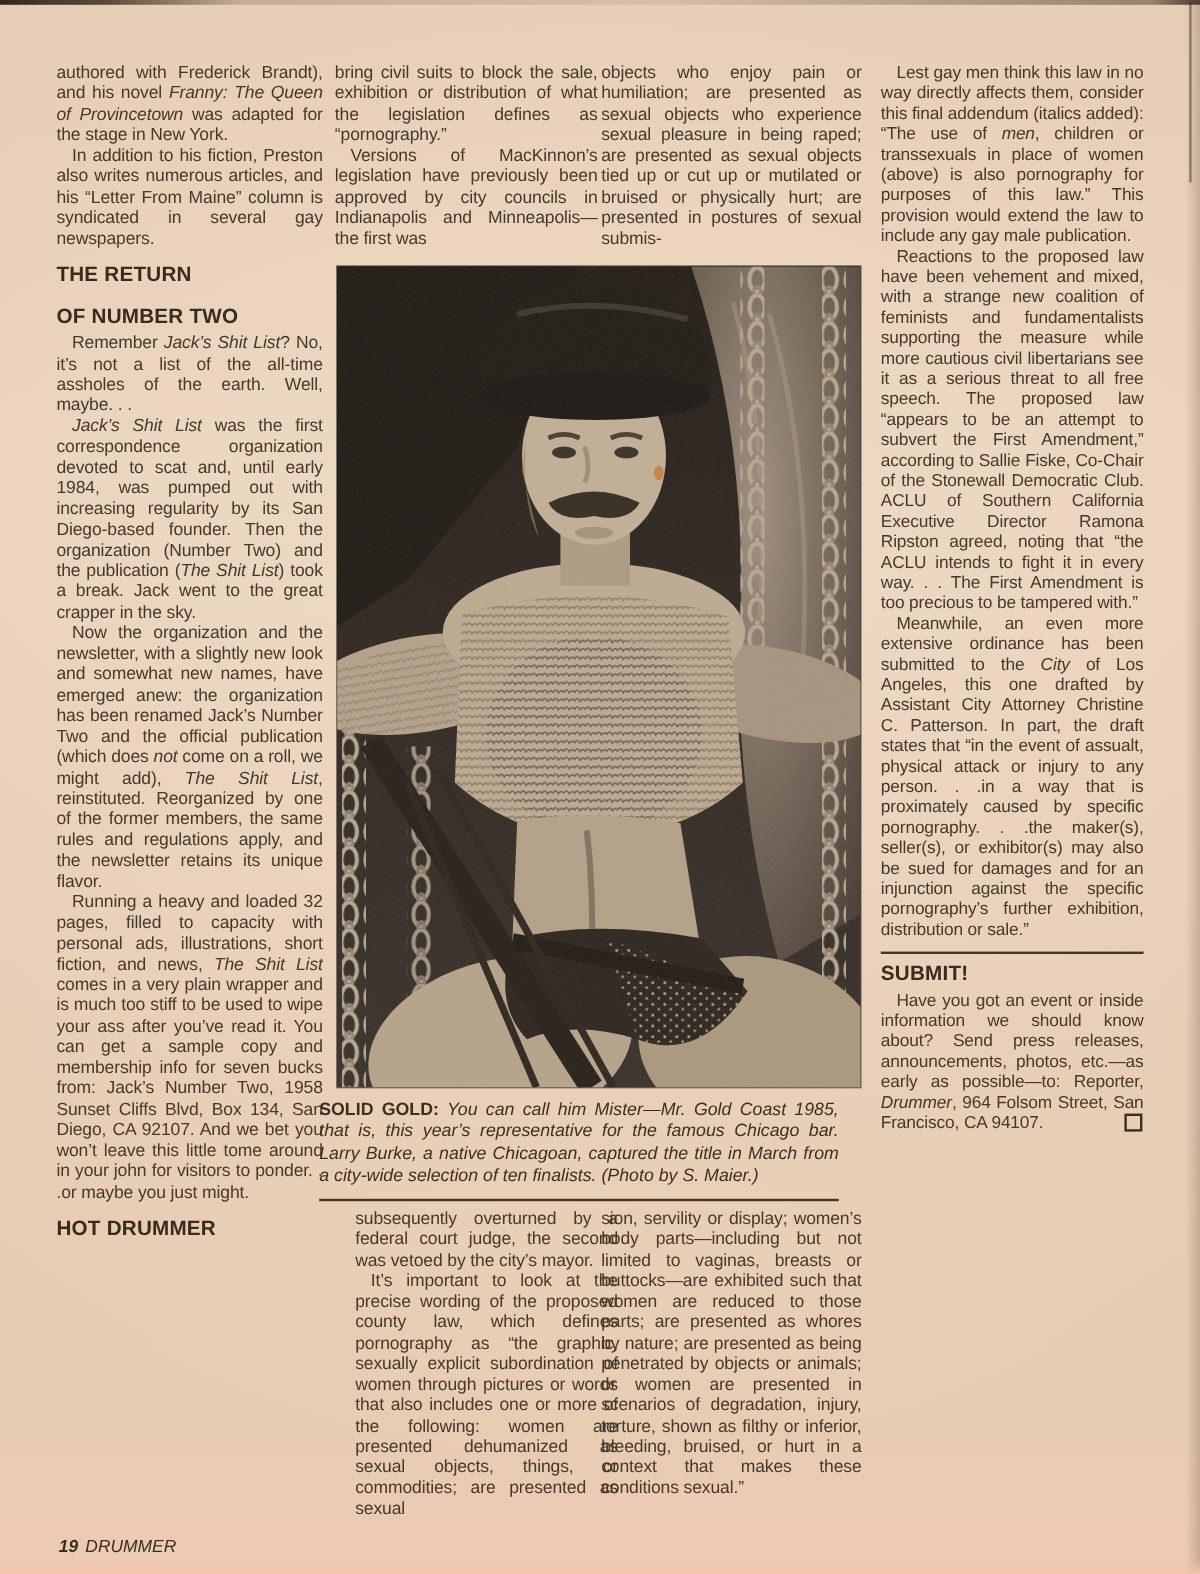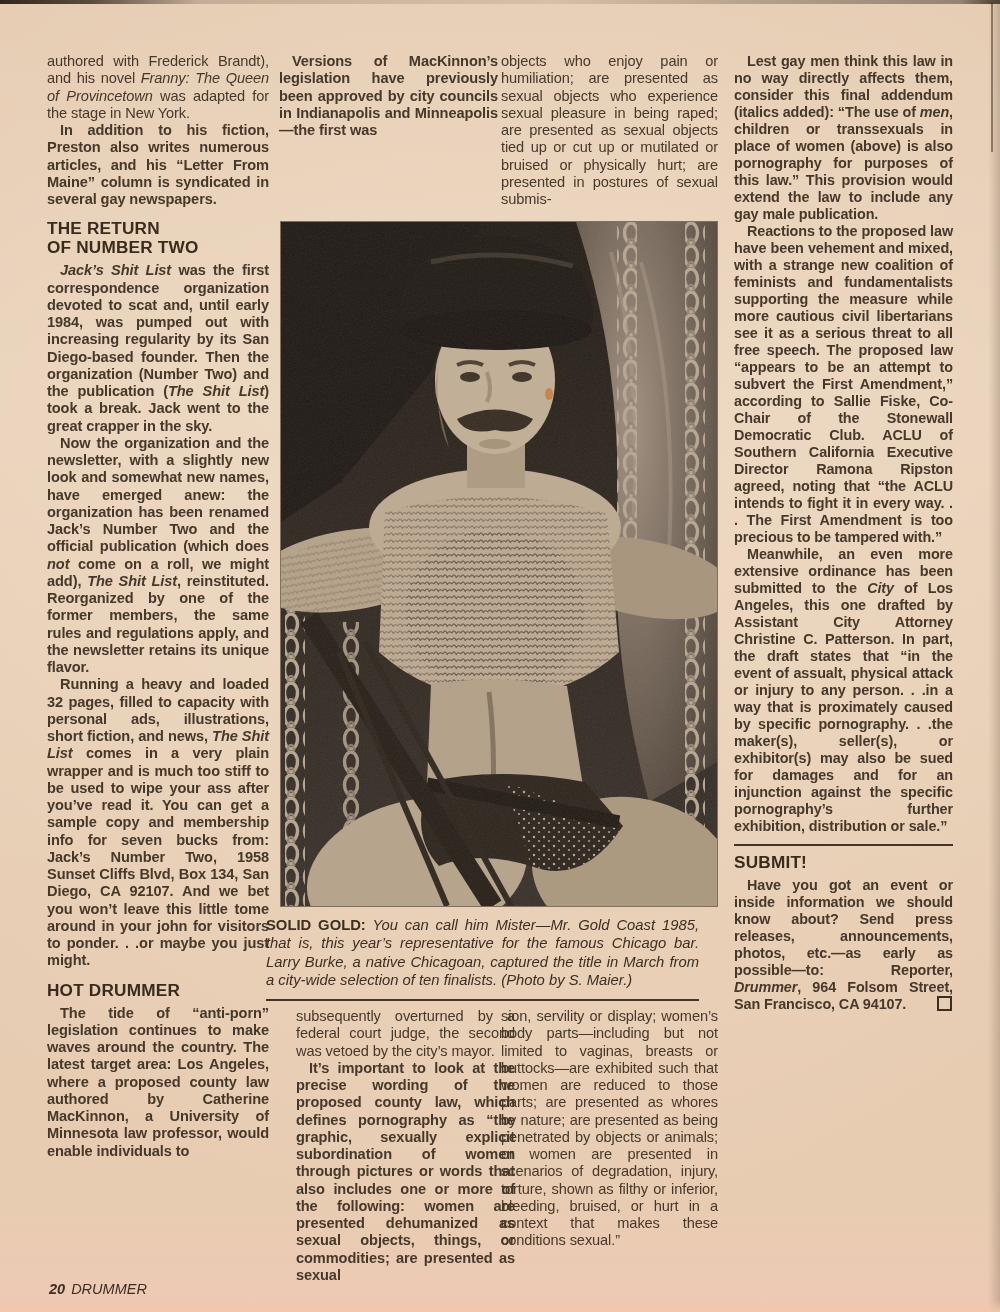--- a/index.html
+++ b/index.html
@@ -64,6 +64,7 @@
   </div>
 
   <div class="col" style="left:279px;top:53px;width:219px;">
+    <p>bring civil suits to block the sale, exhibition or distribution of what the legislation defines as “pornography.”</p>
     <p class="ind">Versions of MacKinnon’s legislation have previously been approved by city councils in Indianapolis and Minneapolis—the first was</p>
   </div>
 

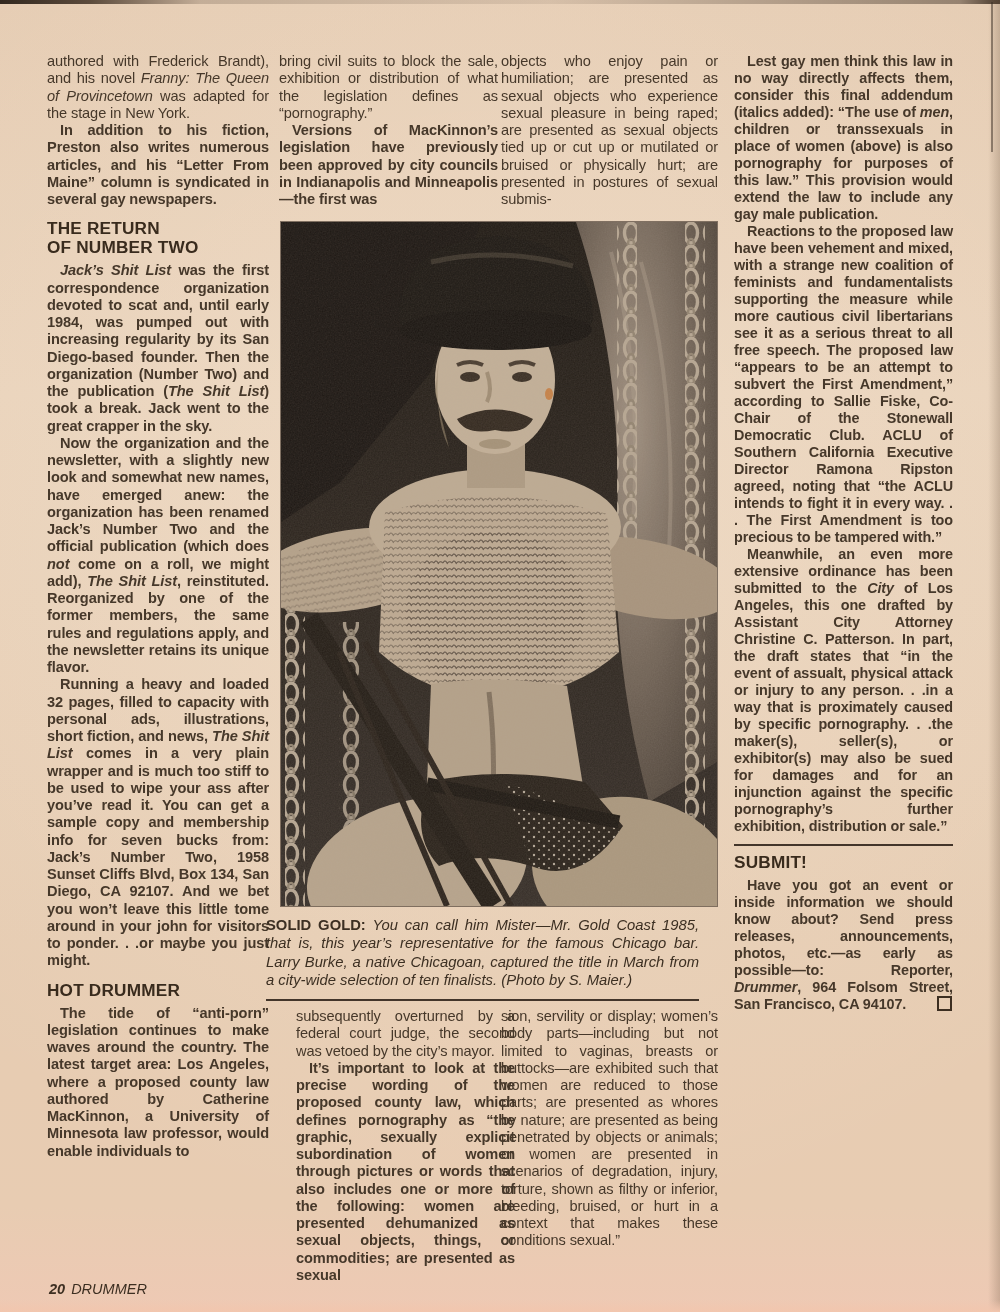--- a/index.html
+++ b/index.html
@@ -20,7 +20,7 @@
   .col{position:absolute;text-align:justify;font-size:14.6px;line-height:17.25px;
        letter-spacing:-0.1px;color:#46382a;}
   .col p{margin:0;}
-  .col p.ind{text-indent:13px;font-weight:bold;}
+  .col p.ind{text-indent:13px;}
   .col4{font-size:14.4px;line-height:17.0px;}
   h3.head{font-size:17.2px;line-height:19px;font-weight:bold;color:#392b1d;
        letter-spacing:.2px;margin:11px 0 5px 0;text-align:left;}

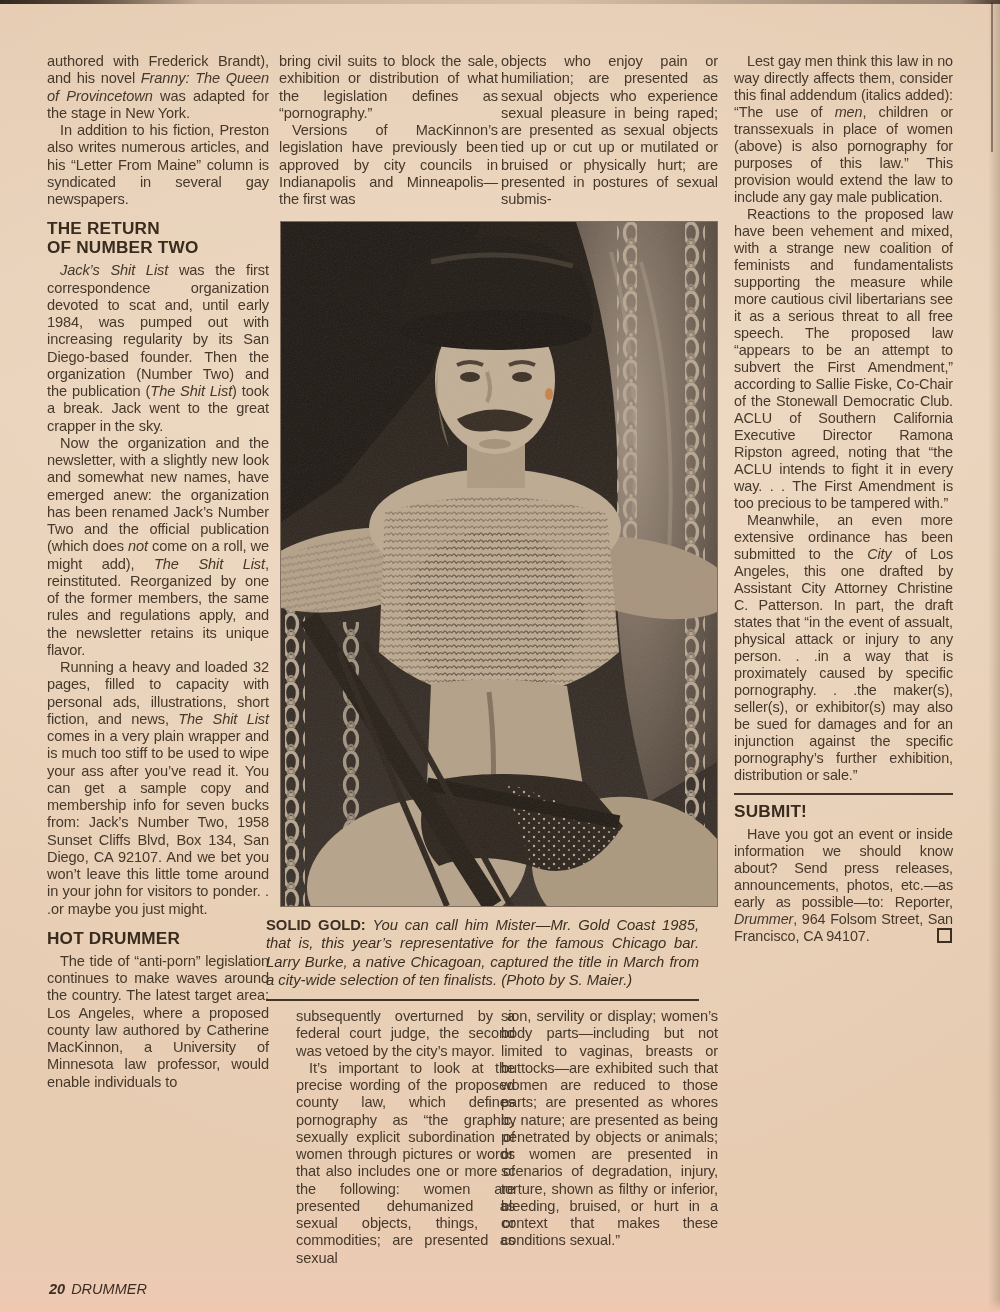--- a/index.html
+++ b/index.html
@@ -24,7 +24,7 @@
   .col4{font-size:14.4px;line-height:17.0px;}
   h3.head{font-size:17.2px;line-height:19px;font-weight:bold;color:#392b1d;
        letter-spacing:.2px;margin:11px 0 5px 0;text-align:left;}
-  h3.head.first2{margin-bottom:0;}
+  h3.head.first2{margin-bottom:16px;}
   h3.head.l2{margin-top:0;}
   .photo-frame{position:absolute;left:281px;top:222px;width:436px;height:684px;
        box-shadow:0 0 0 1px rgba(40,30,22,.55);background:#15120f;}

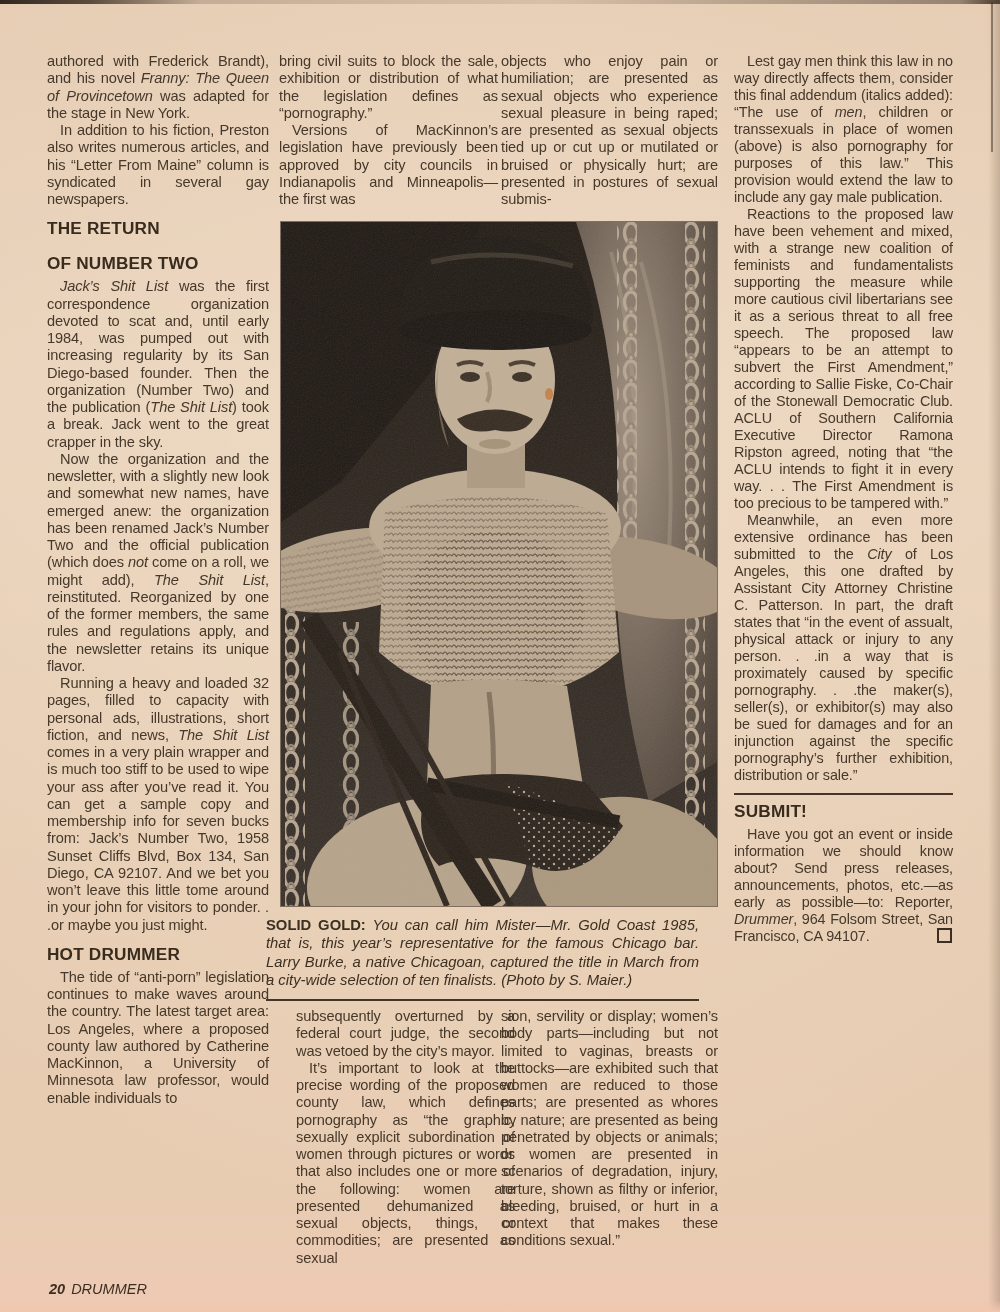--- a/index.html
+++ b/index.html
@@ -56,6 +56,7 @@
     <p class="ind">In addition to his fiction, Preston also writes numerous articles, and his “Letter From Maine” column is syndicated in several gay newspapers.</p>
     <h3 class="head first2">THE RETURN</h3>
     <h3 class="head l2" style="margin-bottom:5px;">OF NUMBER TWO</h3>
+    <p class="ind">Remember <i>Jack’s Shit List</i>? No, it’s not a list of the all-time assholes of the earth. Well, maybe. . .</p>
     <p class="ind"><i>Jack’s Shit List</i> was the first correspondence organization devoted to scat and, until early 1984, was pumped out with increasing regularity by its San Diego-based founder. Then the organization (Number Two) and the publication (<i>The Shit List</i>) took a break. Jack went to the great crapper in the sky.</p>
     <p class="ind">Now the organization and the newsletter, with a slightly new look and somewhat new names, have emerged anew: the organization has been renamed Jack’s Number Two and the official publication (which does <i>not</i> come on a roll, we might add), <i>The Shit List</i>, reinstituted. Reorganized by one of the former members, the same rules and regulations apply, and the newsletter retains its unique flavor.</p>
     <p class="ind">Running a heavy and loaded 32 pages, filled to capacity with personal ads, illustrations, short fiction, and news, <i>The Shit List</i> comes in a very plain wrapper and is much too stiff to be used to wipe your ass after you’ve read it. You can get a sample copy and membership info for seven bucks from: Jack’s Number Two, 1958 Sunset Cliffs Blvd, Box 134, San Diego, CA 92107. And we bet you won’t leave this little tome around in your john for visitors to ponder. . .or maybe you just might.</p>

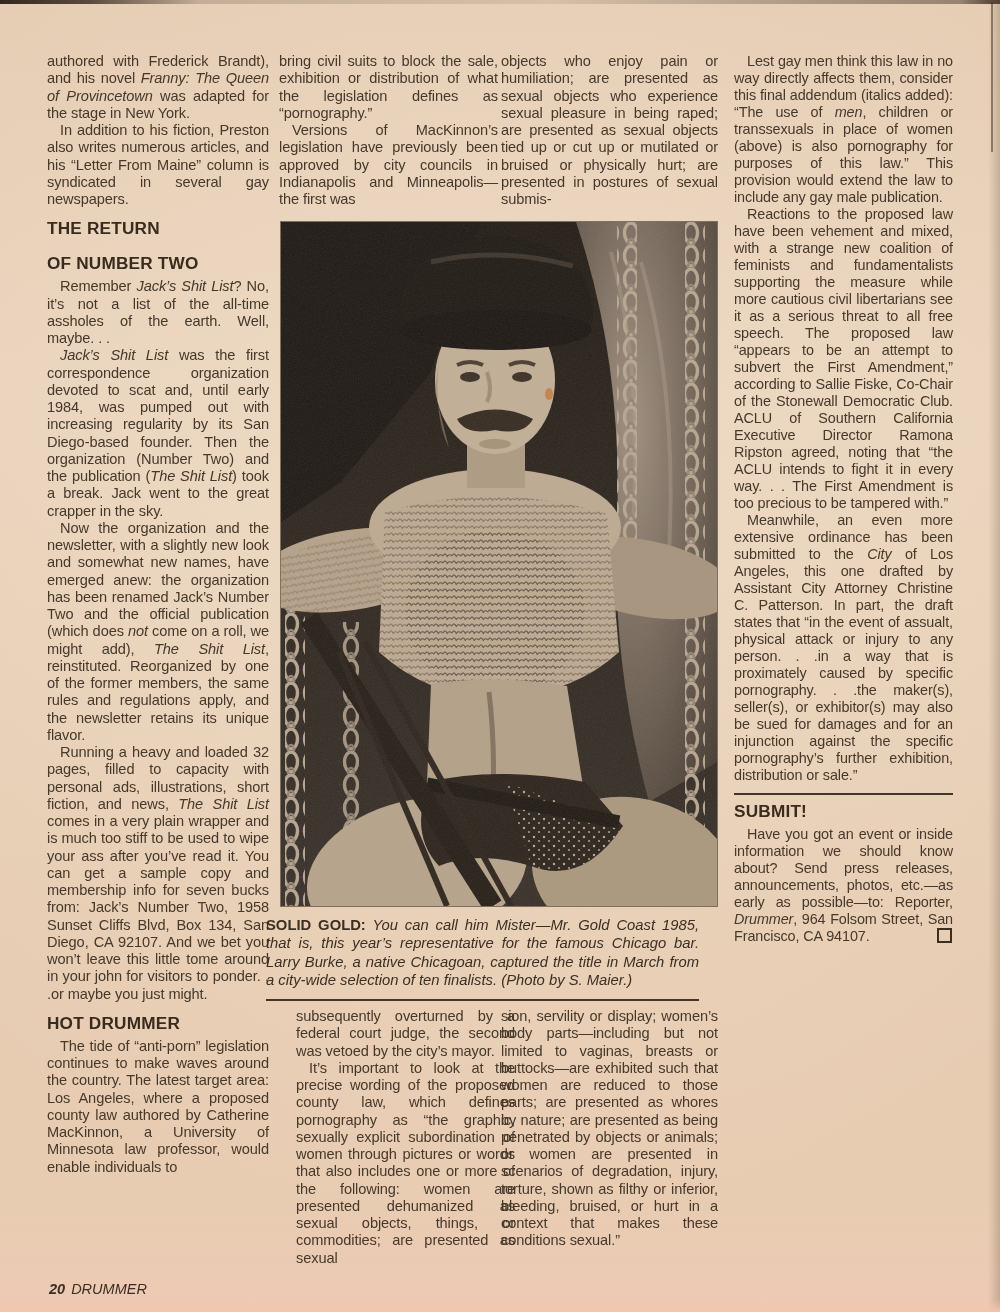--- a/index.html
+++ b/index.html
@@ -61,7 +61,6 @@
     <p class="ind">Now the organization and the newsletter, with a slightly new look and somewhat new names, have emerged anew: the organization has been renamed Jack’s Number Two and the official publication (which does <i>not</i> come on a roll, we might add), <i>The Shit List</i>, reinstituted. Reorganized by one of the former members, the same rules and regulations apply, and the newsletter retains its unique flavor.</p>
     <p class="ind">Running a heavy and loaded 32 pages, filled to capacity with personal ads, illustrations, short fiction, and news, <i>The Shit List</i> comes in a very plain wrapper and is much too stiff to be used to wipe your ass after you’ve read it. You can get a sample copy and membership info for seven bucks from: Jack’s Number Two, 1958 Sunset Cliffs Blvd, Box 134, San Diego, CA 92107. And we bet you won’t leave this little tome around in your john for visitors to ponder. . .or maybe you just might.</p>
     <h3 class="head">HOT DRUMMER</h3>
-    <p class="ind">The tide of “anti-porn” legislation continues to make waves around the country. The latest target area: Los Angeles, where a proposed county law authored by Catherine MacKinnon, a University of Minnesota law professor, would enable individuals to</p>
   </div>
 
   <div class="col" style="left:279px;top:53px;width:219px;">

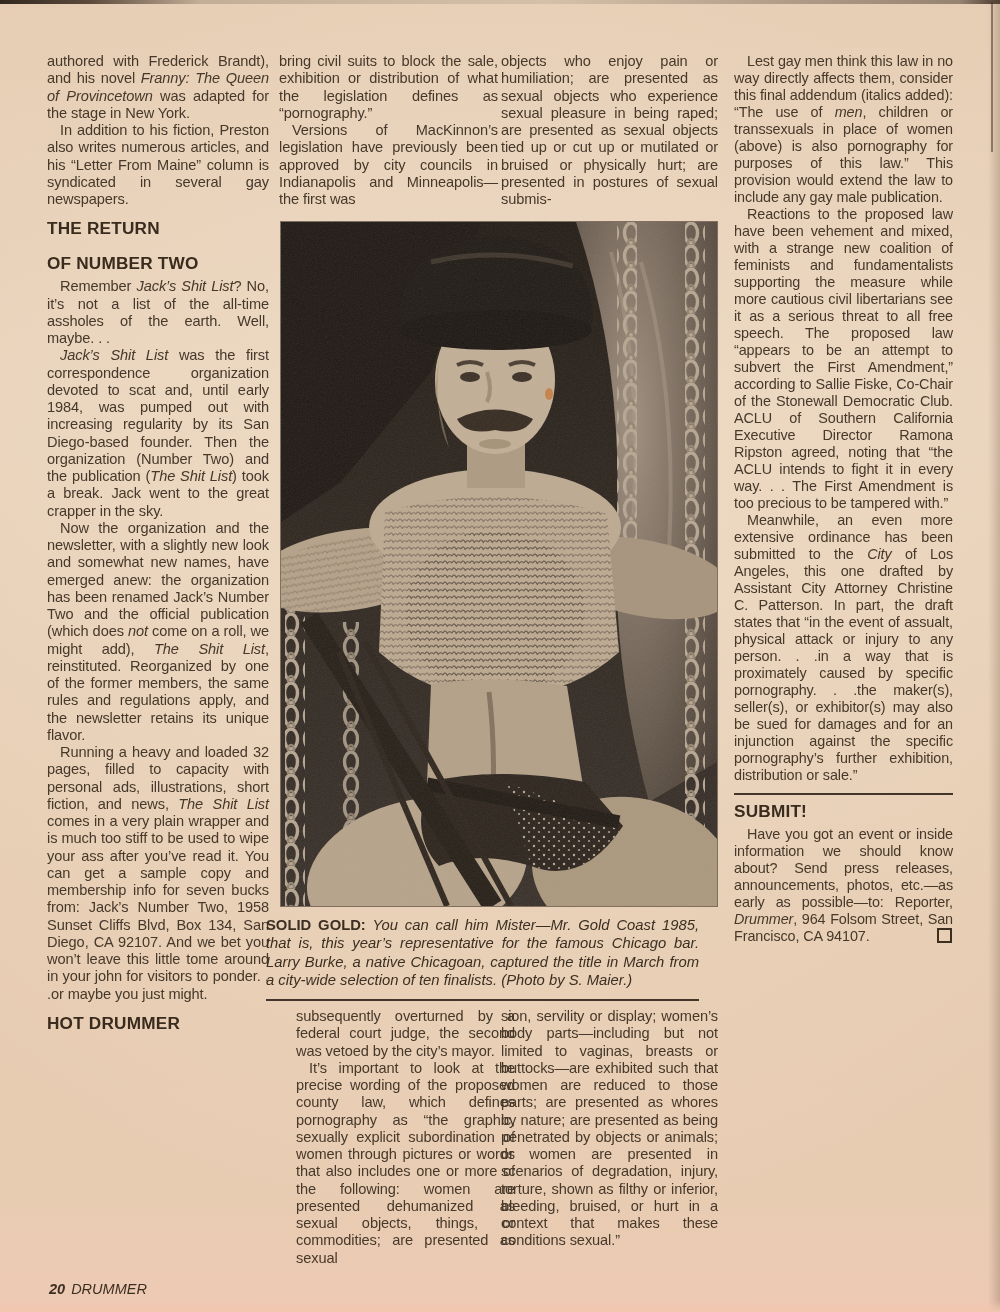--- a/index.html
+++ b/index.html
@@ -179,7 +179,7 @@
   </div>
 
   <div class="footer">
-    <span class="pg">20</span><span>DRUMMER</span>
+    <span class="pg">19</span><span>DRUMMER</span>
   </div>
 </div>
 

